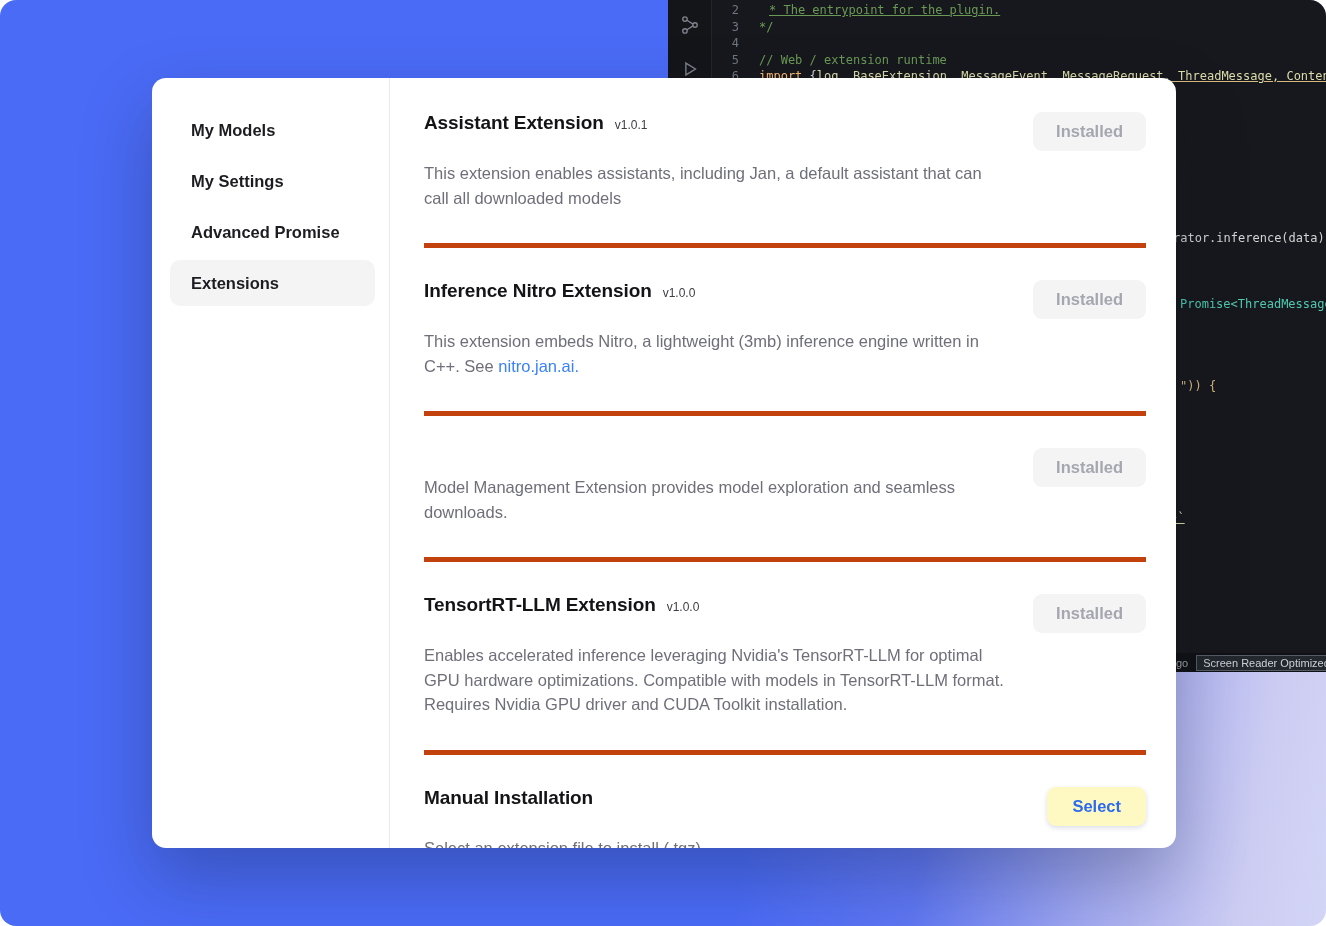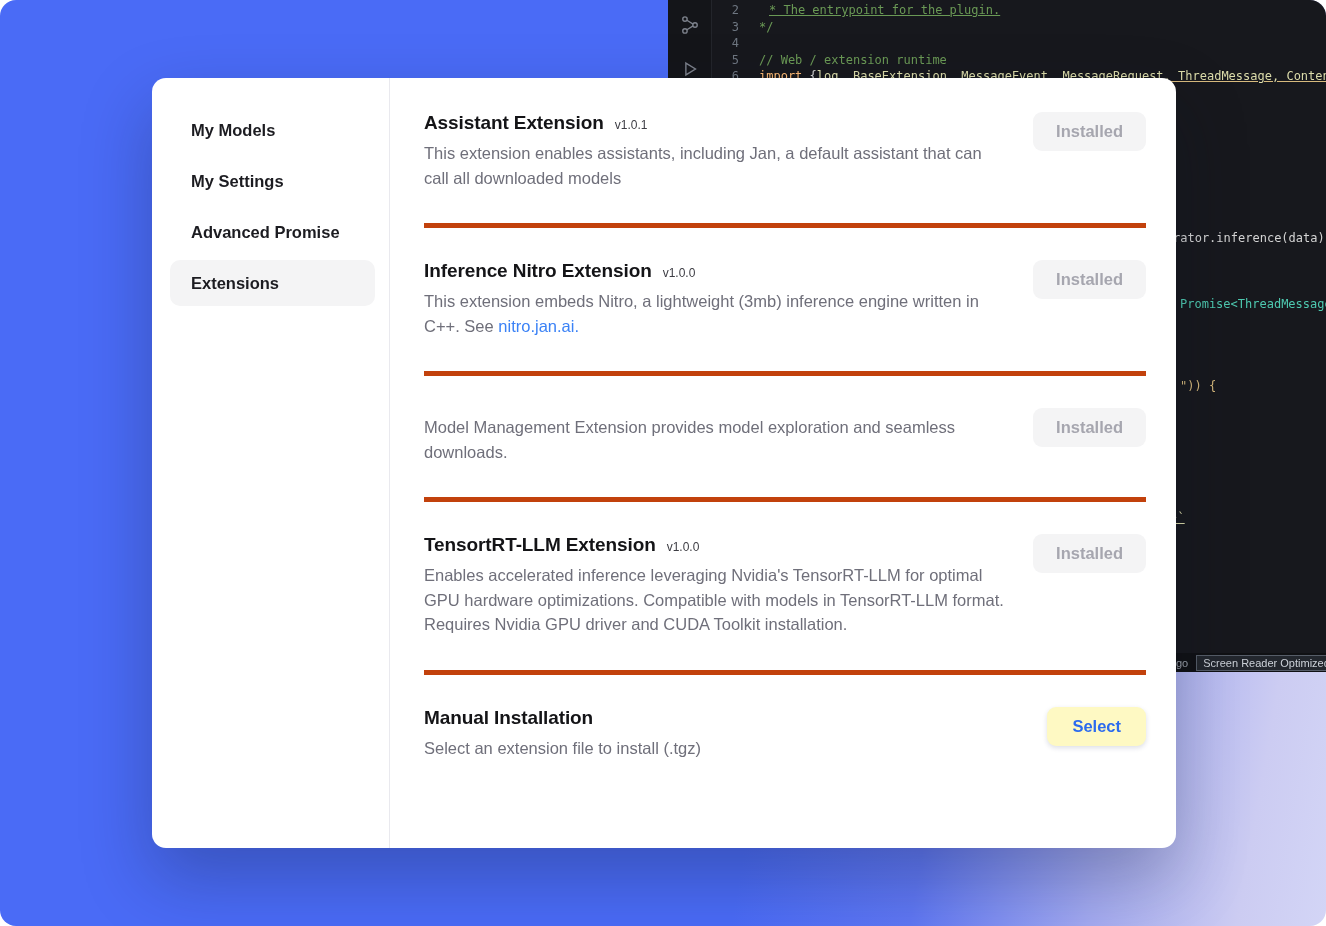--- a/index.html
+++ b/index.html
@@ -123,7 +123,7 @@
   .ext-title-line { display: flex; align-items: baseline; gap: 11px; }
   .ext-name { font-size: 19px; font-weight: 700; color: #141417; letter-spacing: -0.1px; }
   .ext-version { font-size: 12px; color: #3d3d44; }
-  .ext-desc { margin-top: 7px; font-size: 16.5px; line-height: 24.5px; color: #6f6f7a; }
+  .ext-desc { margin-top: 27px; font-size: 16.5px; line-height: 24.5px; color: #6f6f7a; }
   .ext-link { color: #3b82f6; text-decoration: none; cursor: pointer; }
   .btn {
     border: none; border-radius: 9px;

